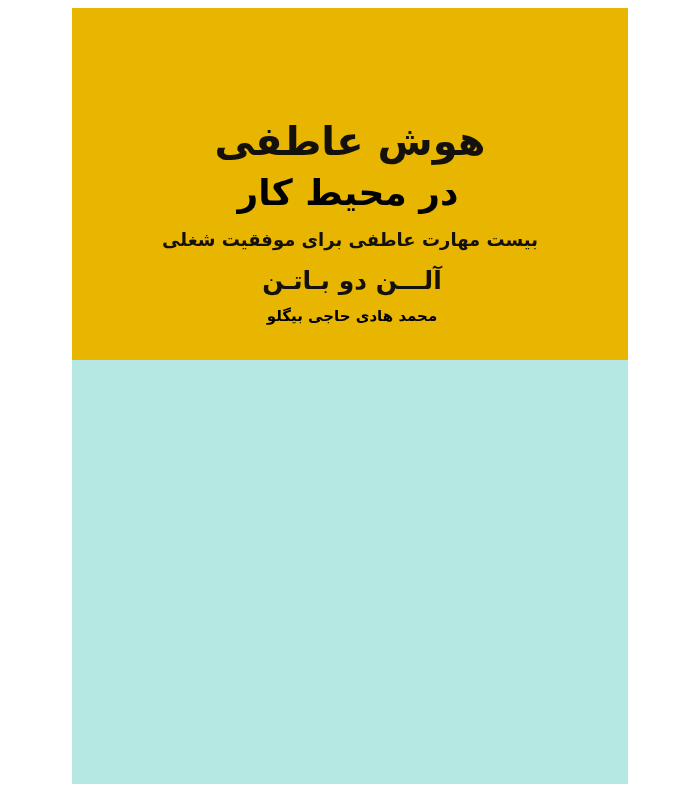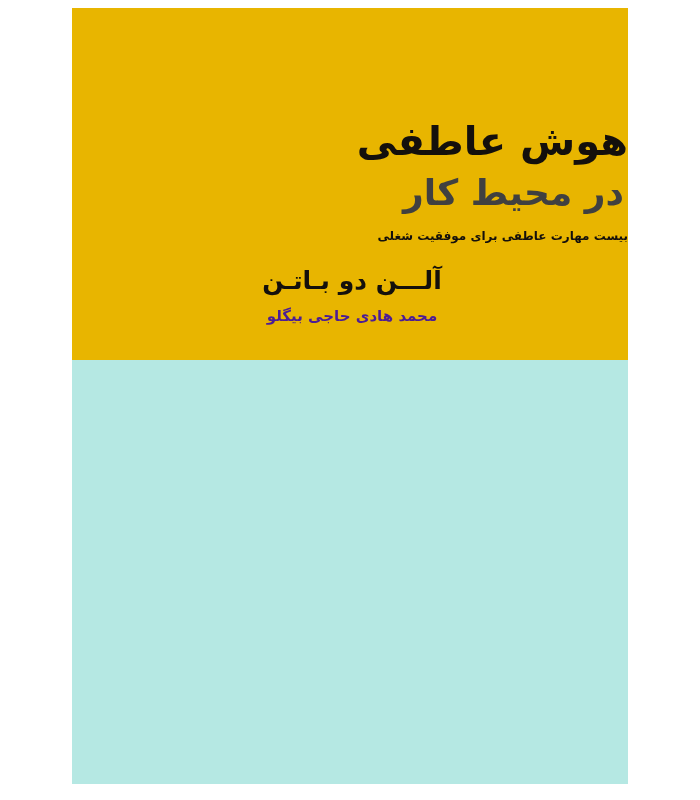--- a/index.html
+++ b/index.html
@@ -58,7 +58,7 @@
     left: 0;
     right: 0;
     top: 108px;
-    text-align: right;
+    text-align: center;
     direction: rtl;
   }
   .title-line-1 {

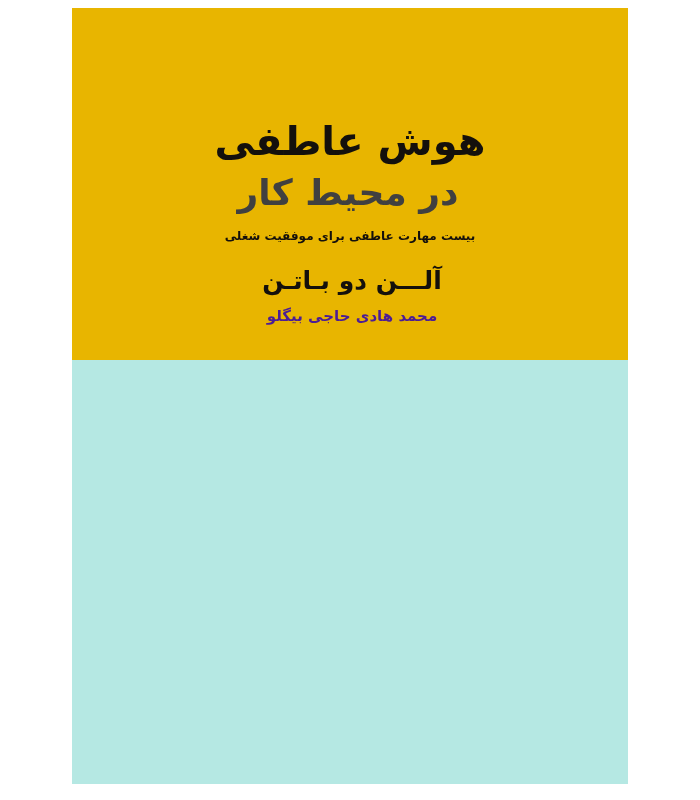--- a/index.html
+++ b/index.html
@@ -74,7 +74,7 @@
     font-family: "DejaVu Sans", sans-serif;
     font-size: 36px;
     font-weight: bold;
-    color: #404040;
+    color: #000000;
     letter-spacing: 4px;
     line-height: 1.3;
     margin: 4px 4px 0 0;

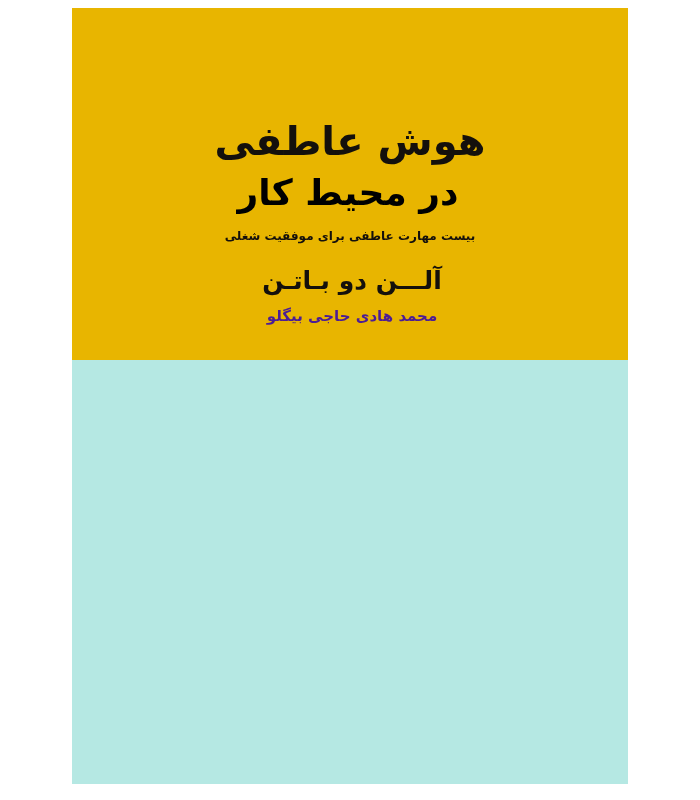--- a/index.html
+++ b/index.html
@@ -81,7 +81,7 @@
   }
   .subtitle {
     font-family: "DejaVu Sans", sans-serif;
-    font-size: 12px;
+    font-size: 18px;
     font-weight: bold;
     color: #14100c;
     margin: 12px 0 0 0;

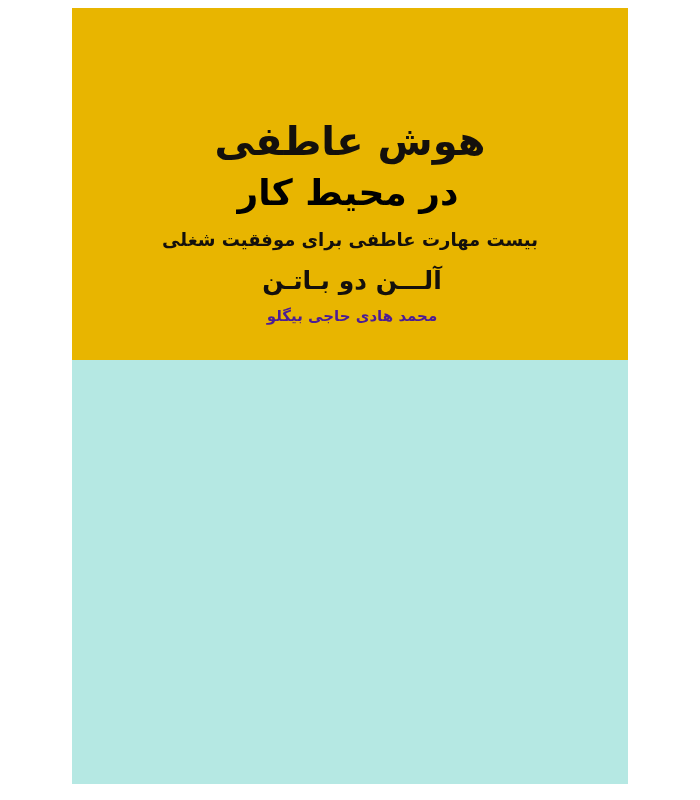--- a/index.html
+++ b/index.html
@@ -109,7 +109,7 @@
     font-family: "DejaVu Sans", sans-serif;
     font-size: 15px;
     font-weight: bold;
-    color: #4c1d95;
+    color: #000000;
     letter-spacing: 1.5px;
     margin: 12px 0 0 0;
   }

